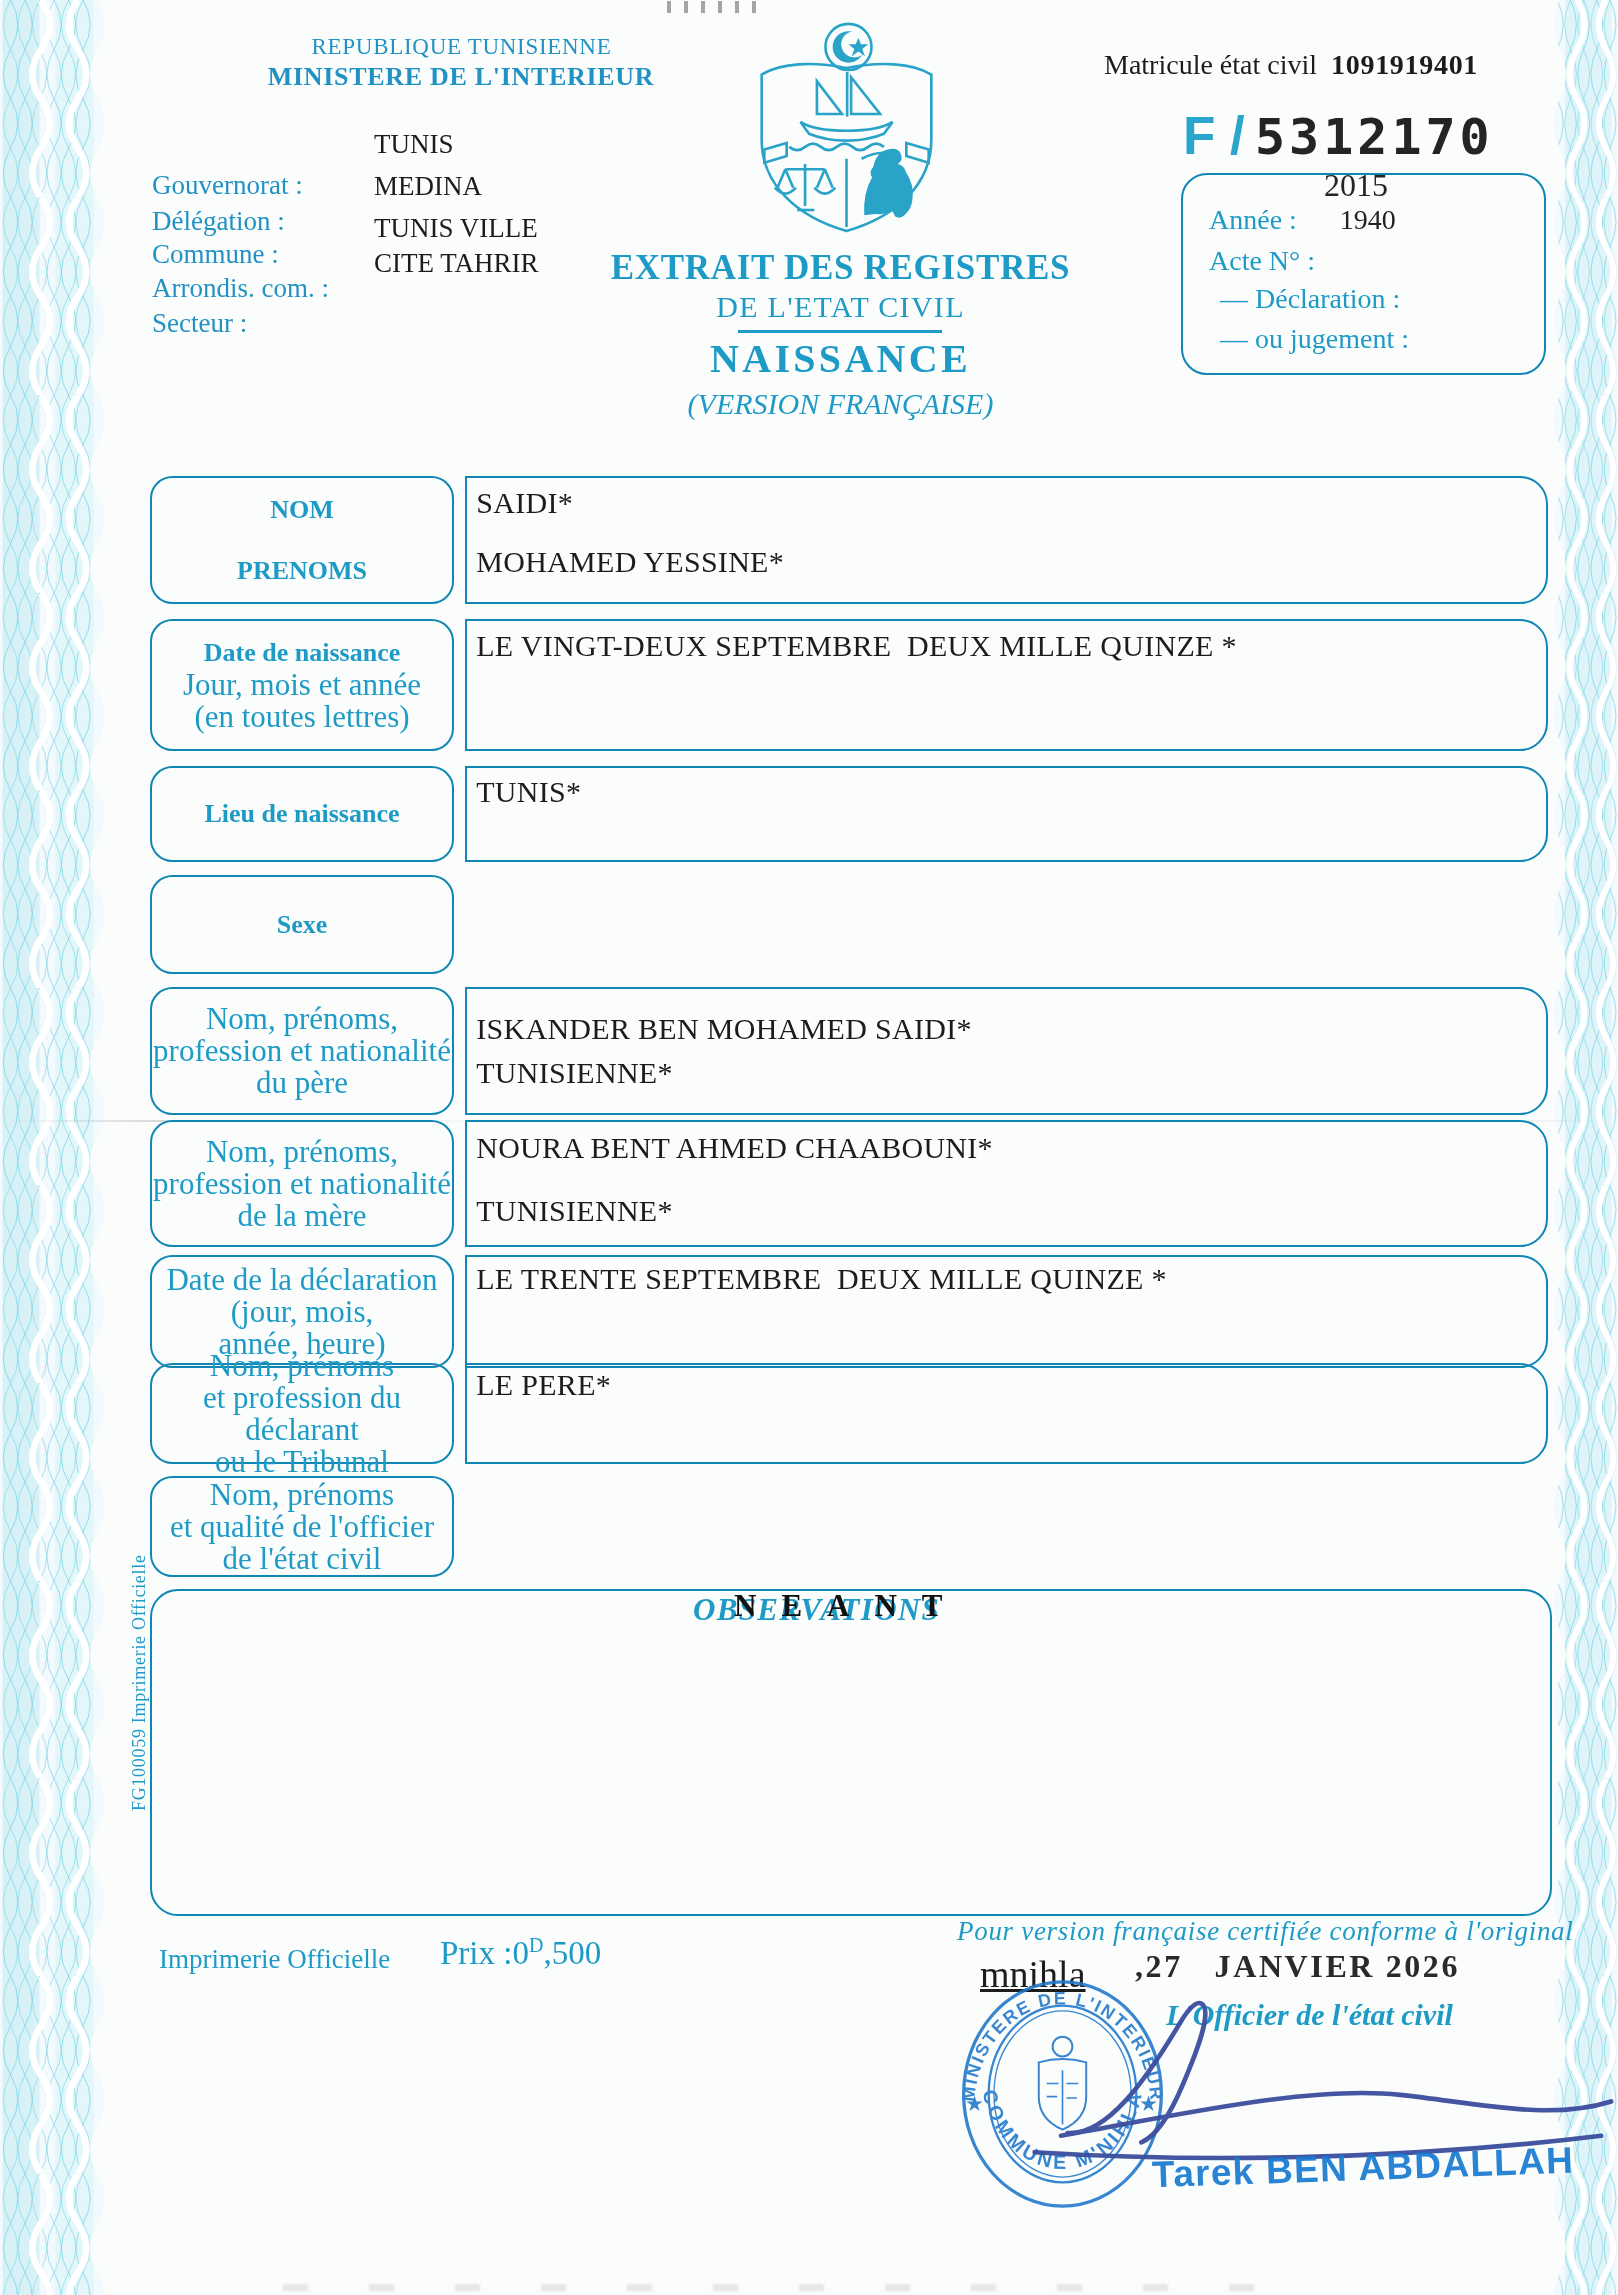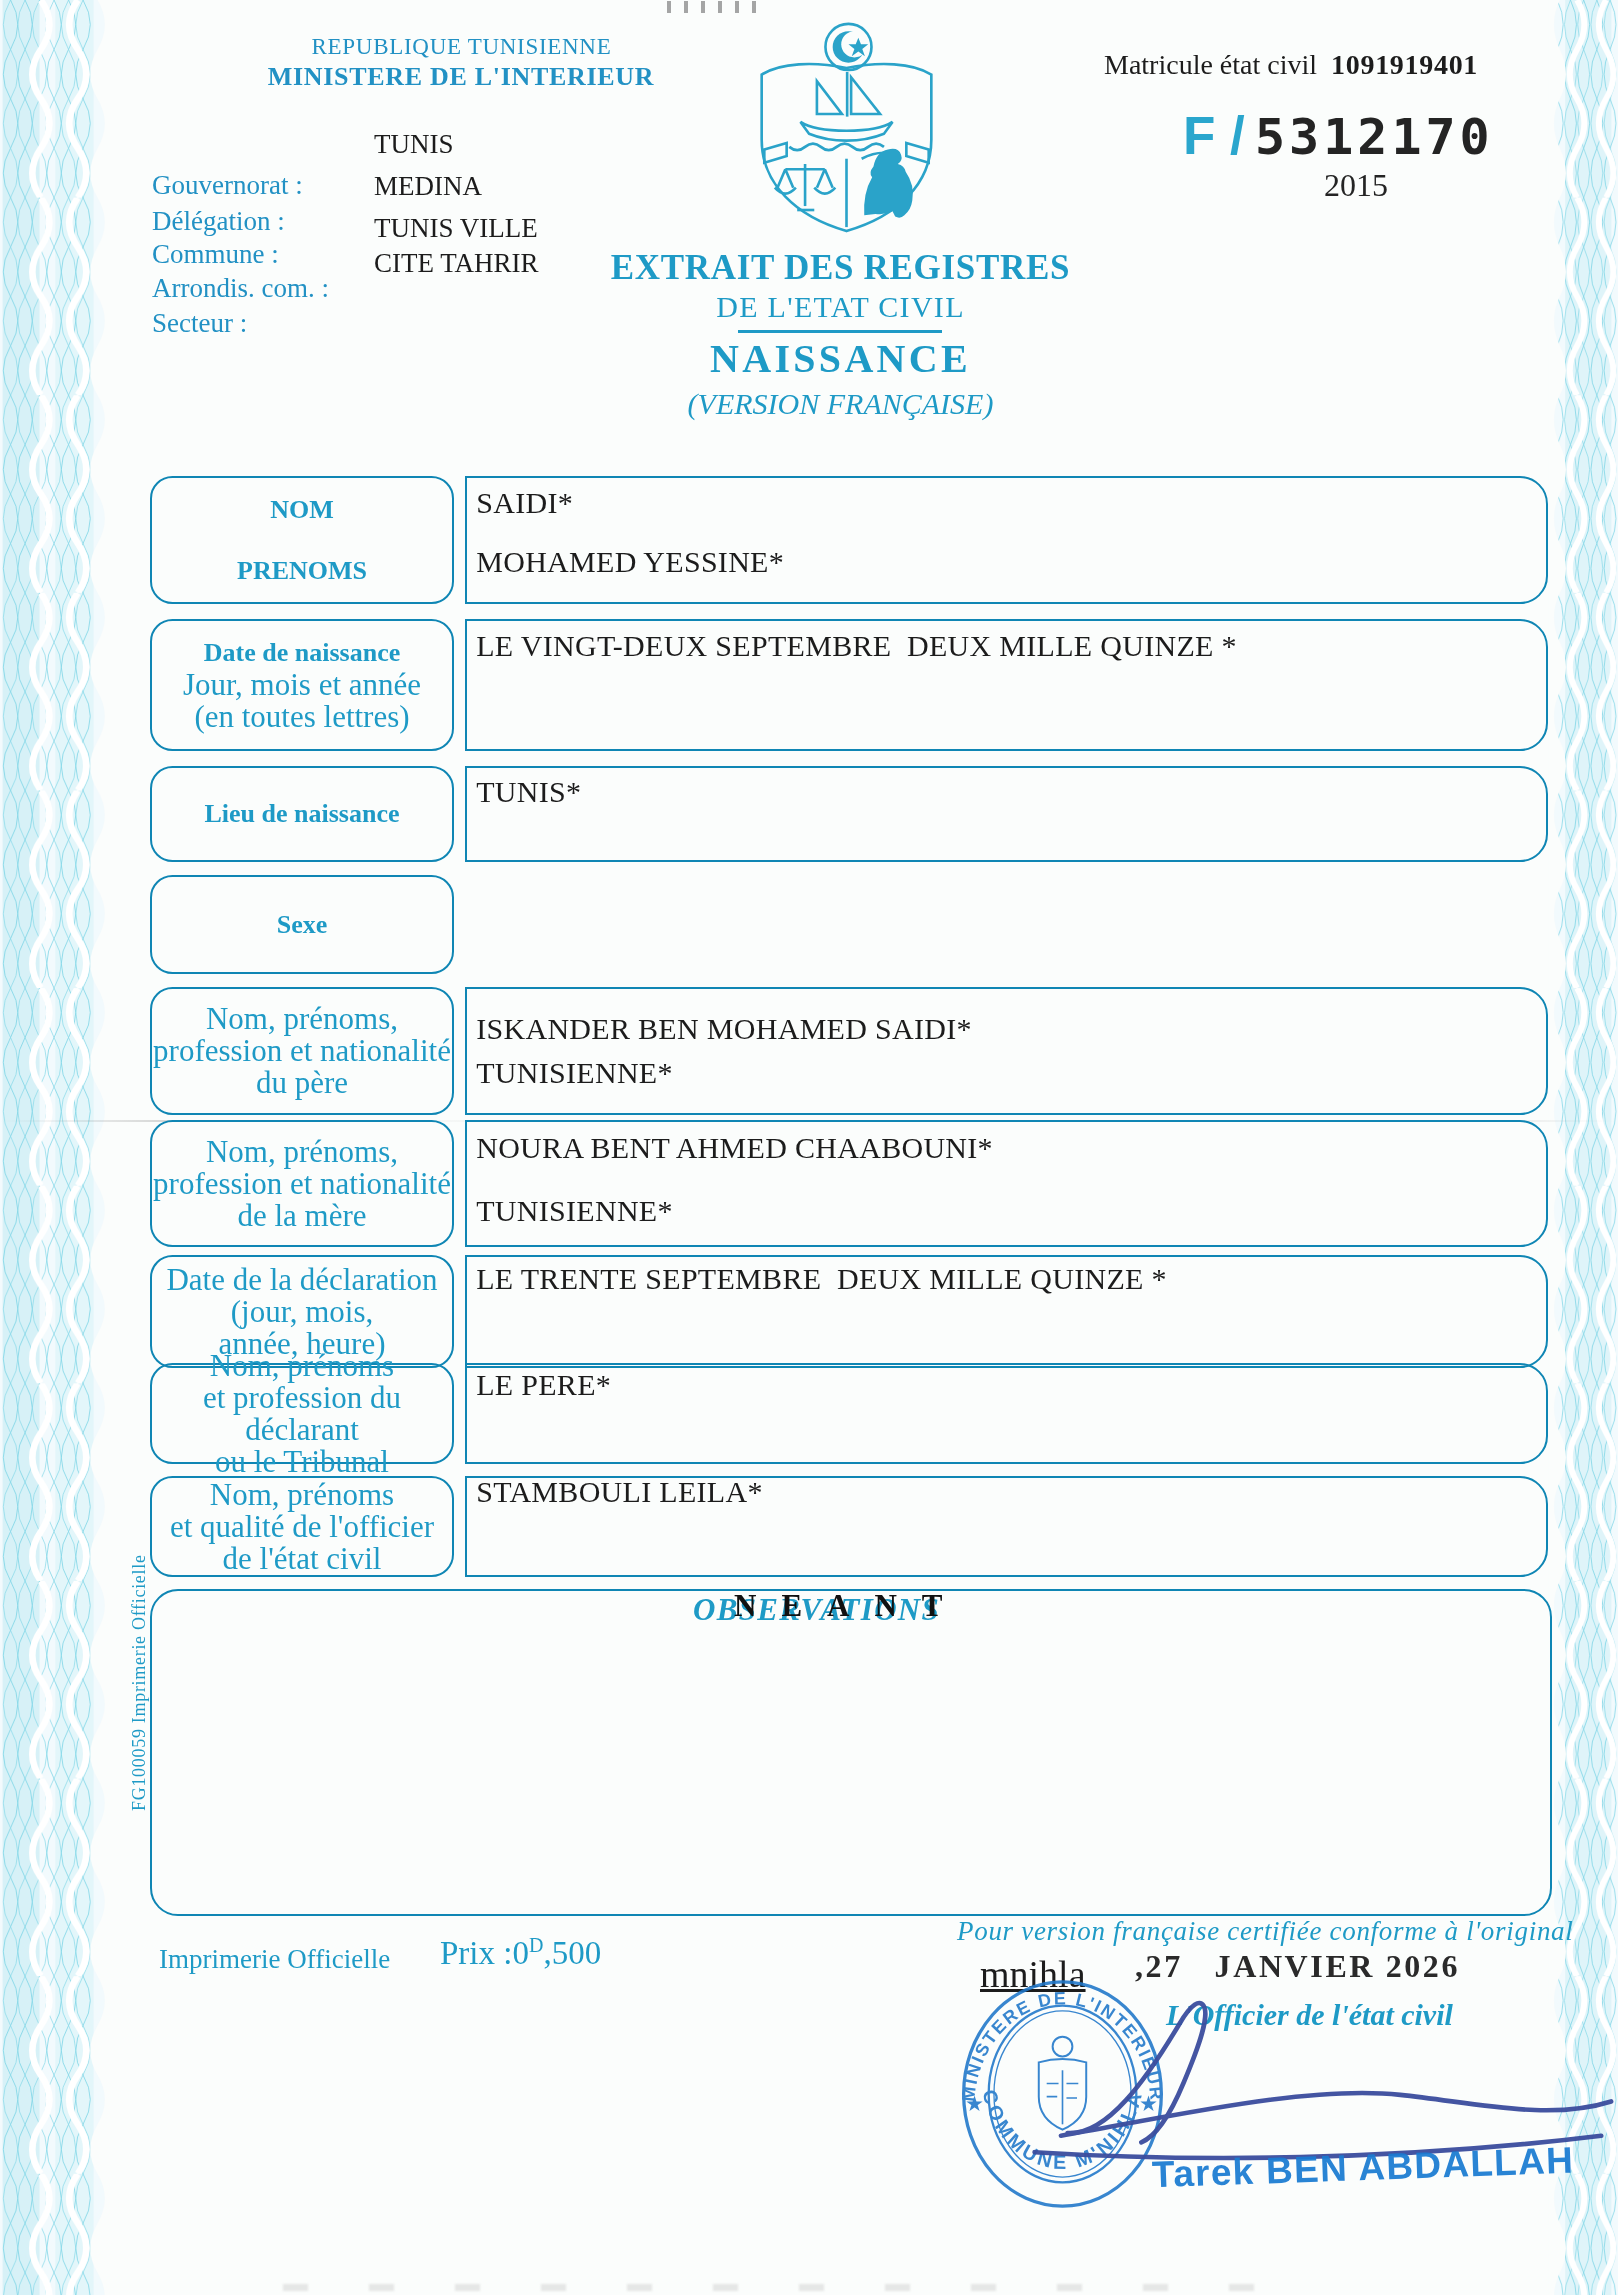--- a/index.html
+++ b/index.html
@@ -195,6 +195,15 @@
   <div class="abs serialN">5312170</div>
   <div class="abs yearstamp">2015</div>
 
+  <div class="abs actebox">
+    <div class="acteline" style="top:29px">
+      <span>Année :</span>
+      <span class="val">1940</span>
+    </div>
+    <div class="acteline" style="top:70px">Acte N° :</div>
+    <div class="acteline" style="top:108px;left:37px">— Déclaration :</div>
+    <div class="acteline" style="top:148px;left:37px">— ou jugement :</div>
+  </div>
 
   <div class="row" style="top:476px;height:128px">
     <div class="lblbox">

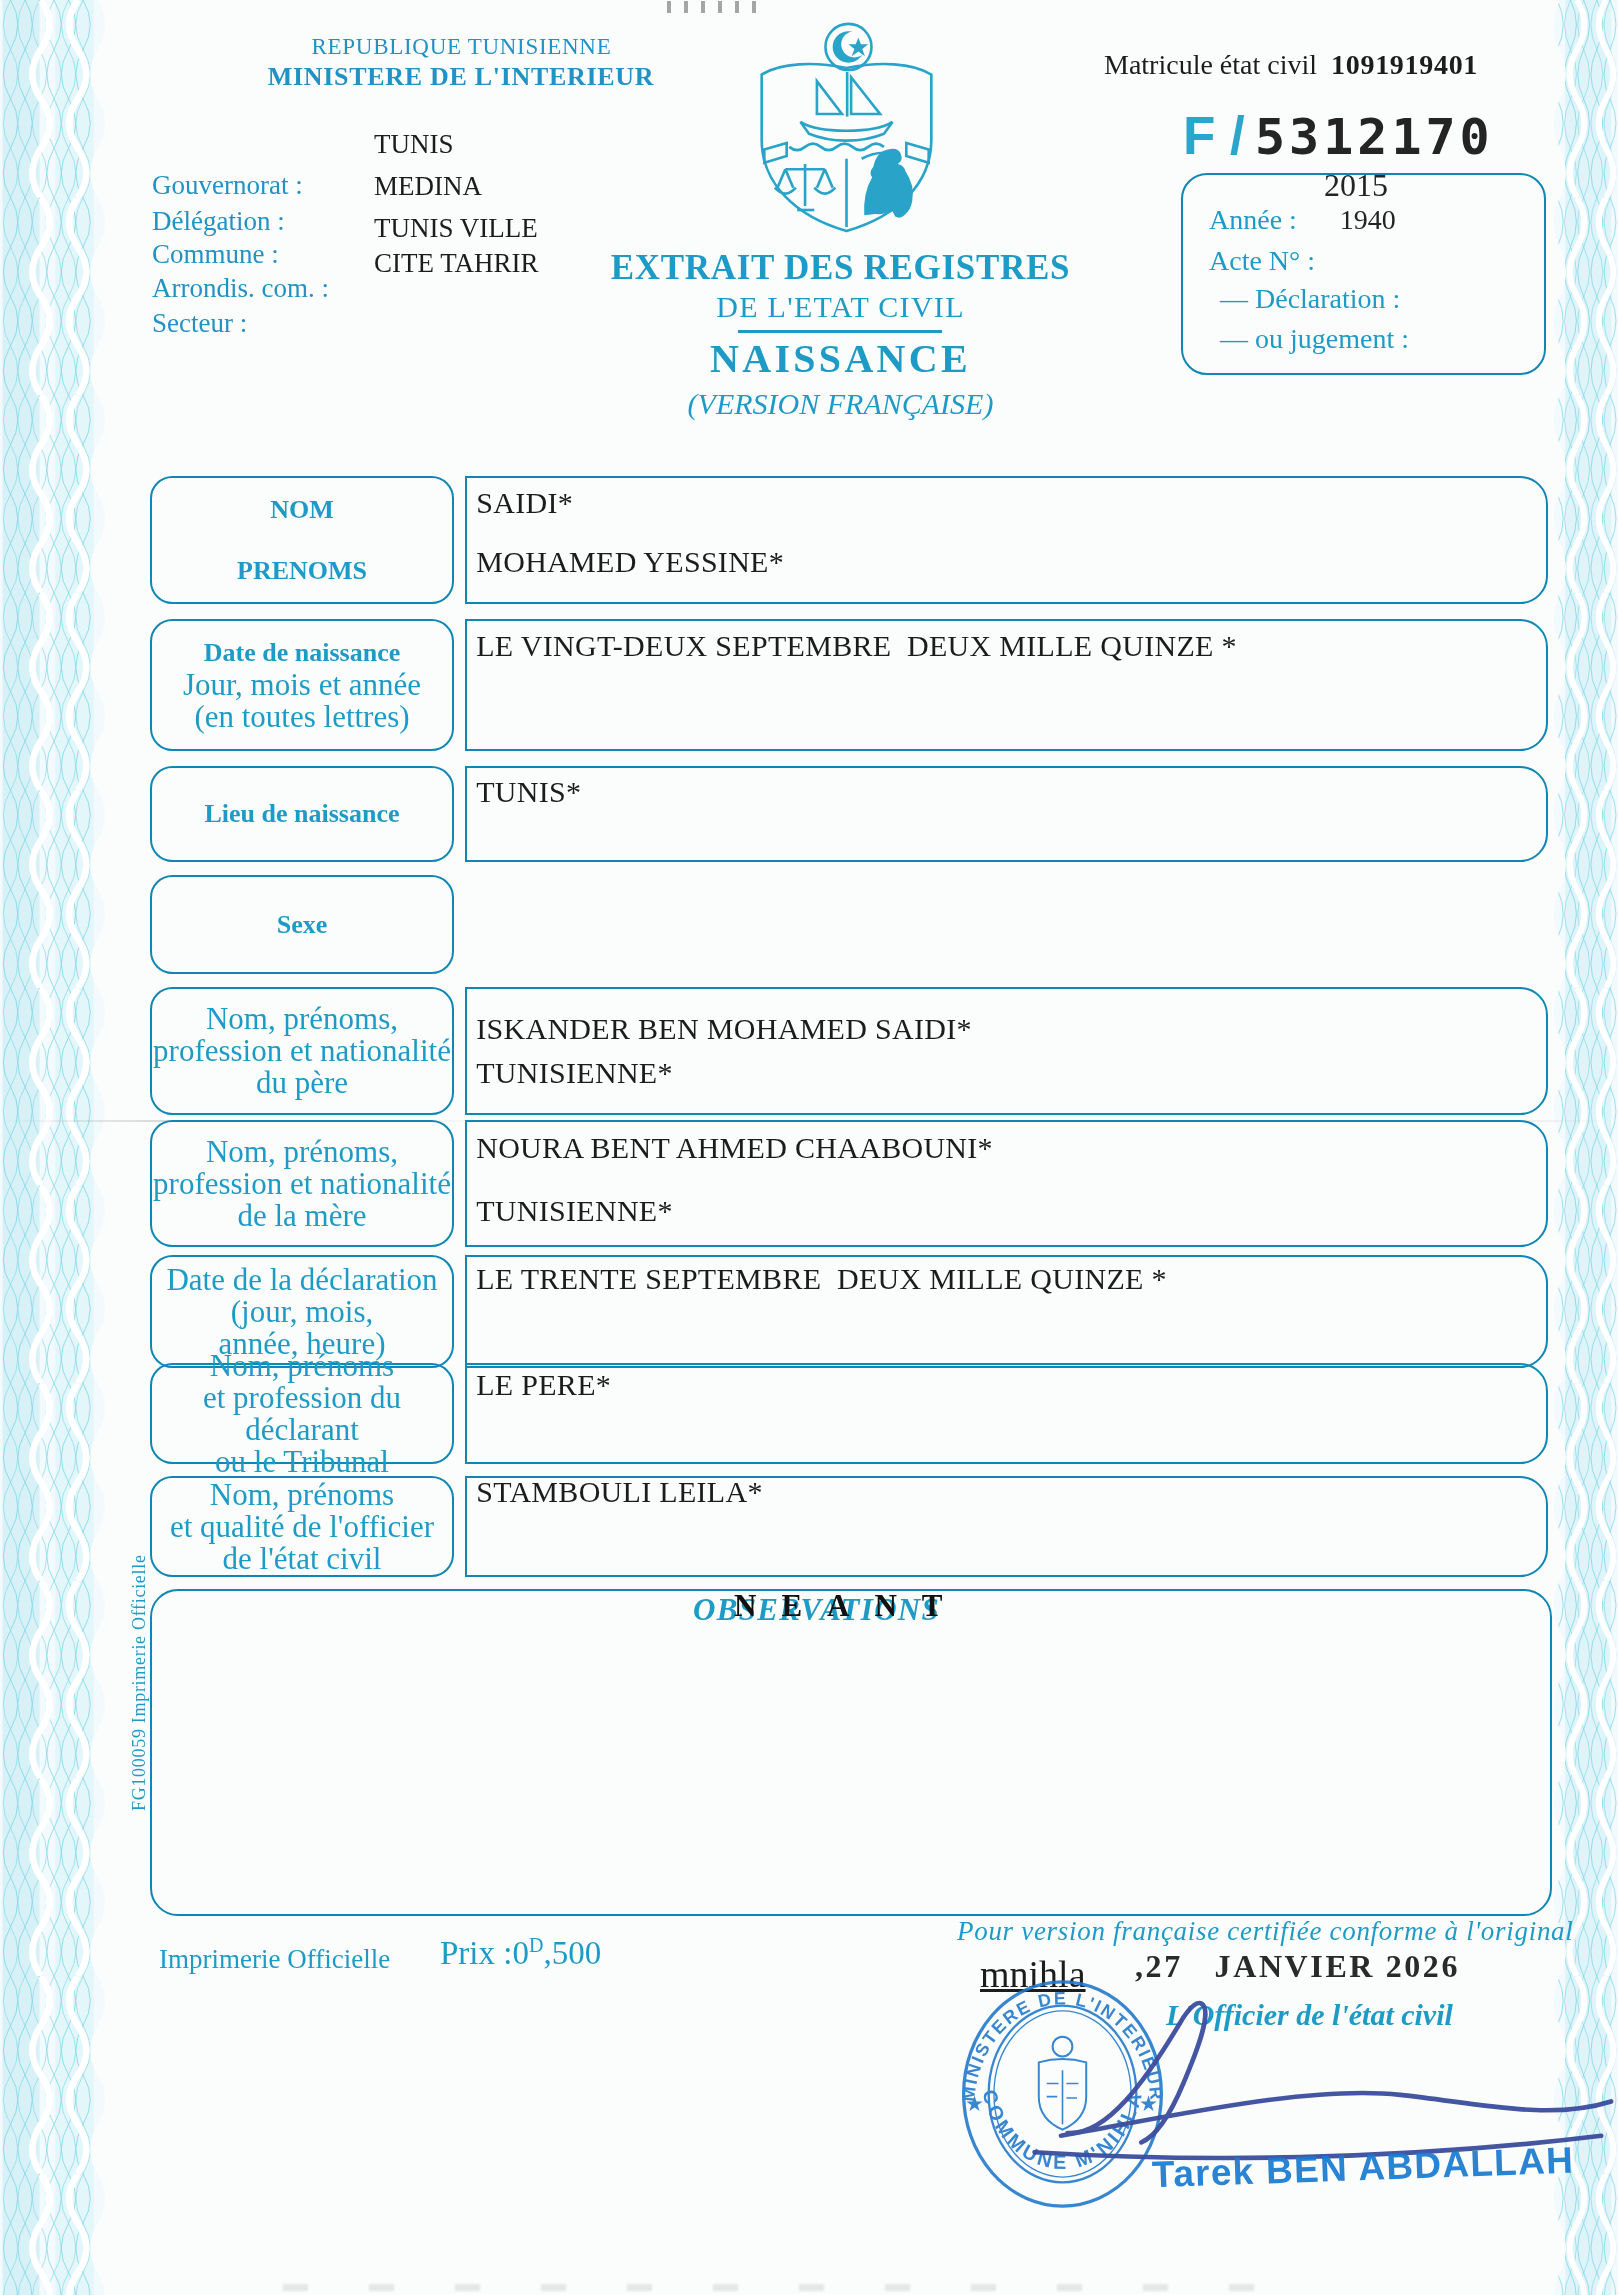--- a/index.html
+++ b/index.html
@@ -294,9 +294,6 @@
       <div class="ll">et qualité de l'officier</div>
       <div class="ll">de l'état civil</div>
     </div>
-    <div class="valbox">
-      <div class="vl" style="top:-2.6px">STAMBOULI LEILA*</div>
-    </div>
   </div>
 
   <div class="abs obsbox"></div>

